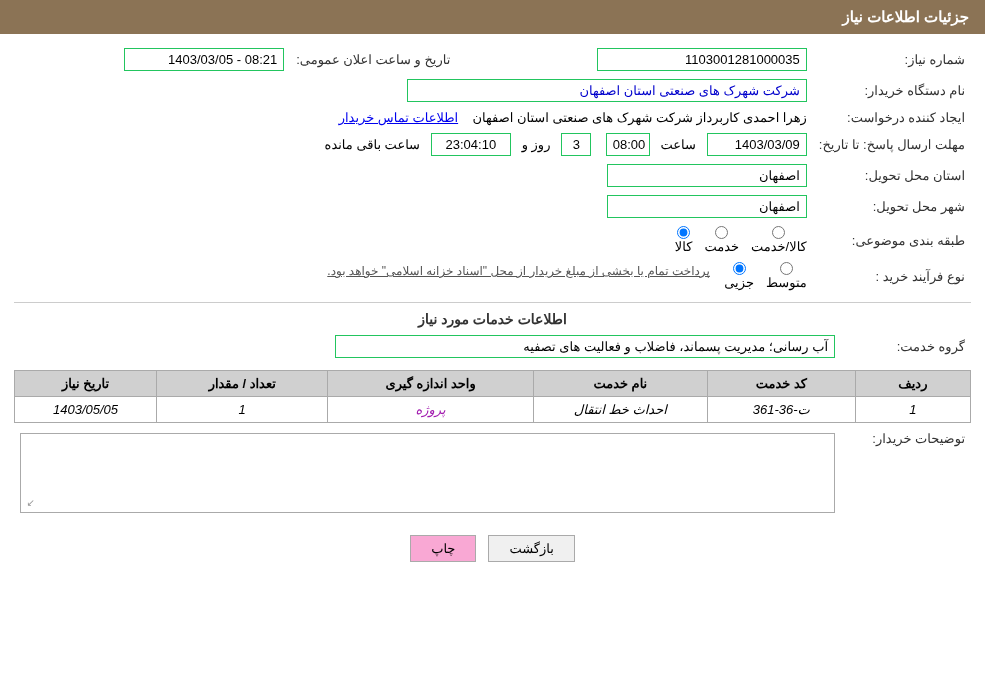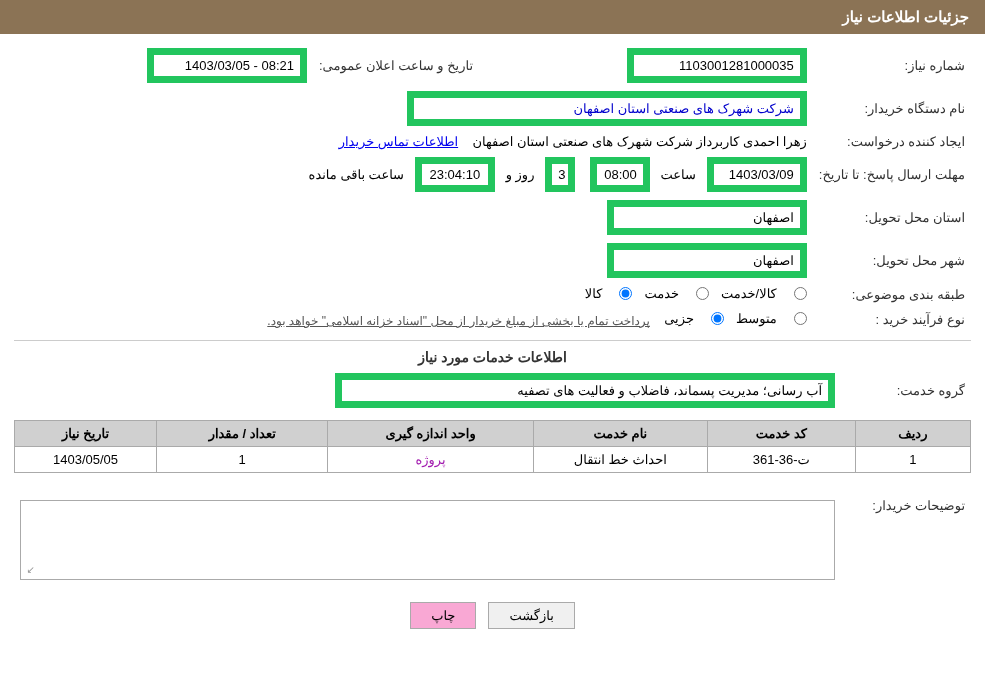--- a/index.html
+++ b/index.html
@@ -45,7 +45,7 @@
       text-align: right;
     }
     .input-box {
-      border: 7px solid #22c55e;
+      border: 1px solid #22c55e;
       background: #fff;
       padding: 3px 6px;
       min-height: 22px;

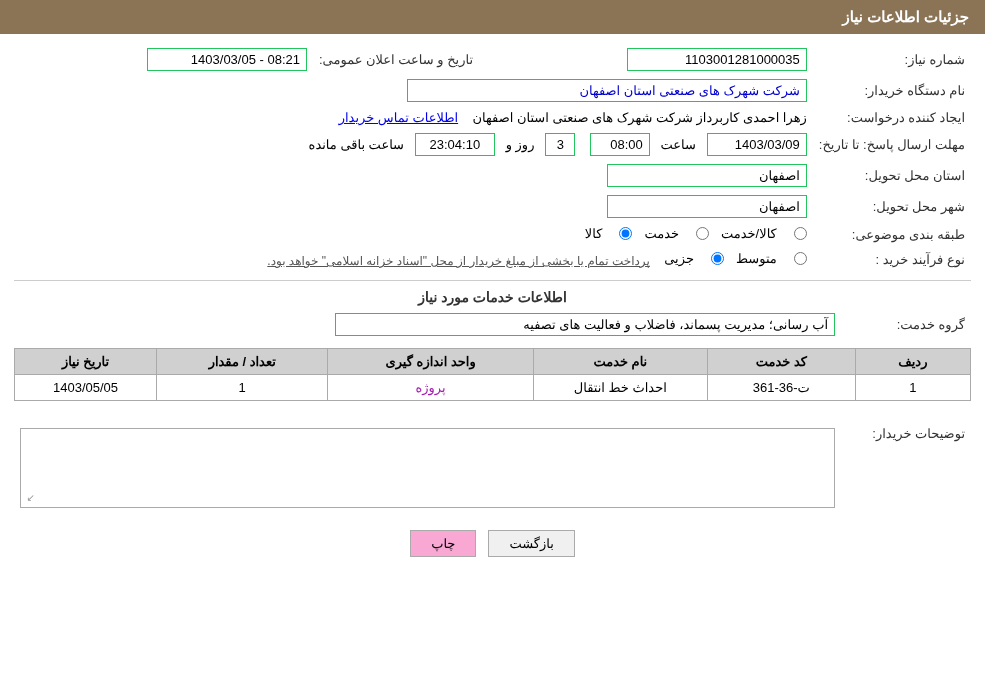--- a/index.html
+++ b/index.html
@@ -52,7 +52,7 @@
       display: inline-block;
     }
     .input-medium {
-      width: 180px;
+      width: 210px;
     }
     .input-small {
       width: 100px;

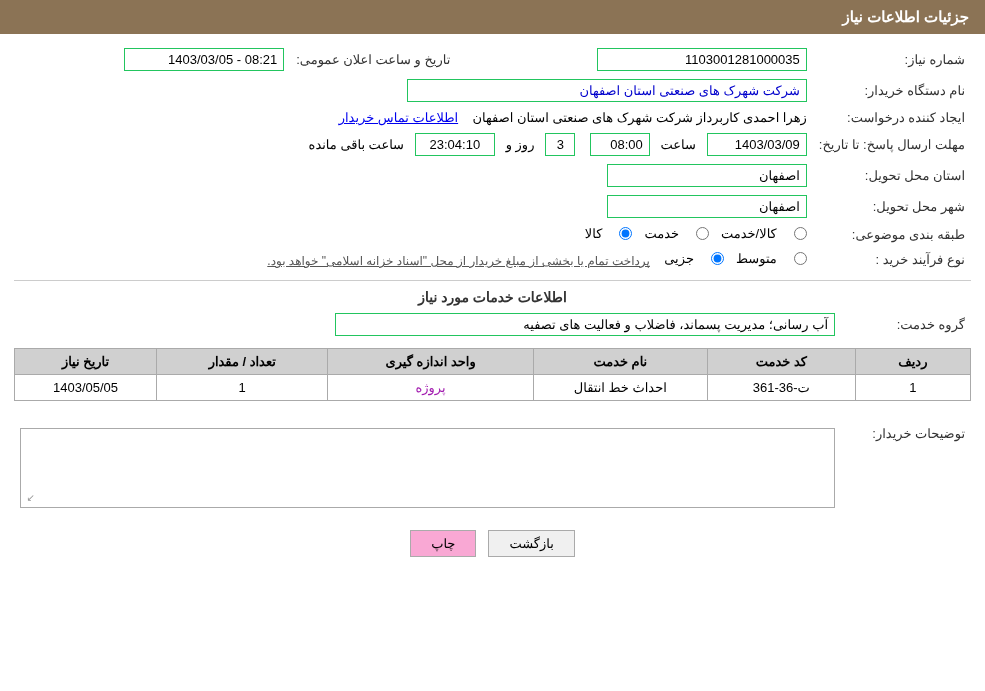--- a/index.html
+++ b/index.html
@@ -204,7 +204,7 @@
           &nbsp;
           <span>ساعت</span>
           &nbsp;
-          <span class="input-box" style="direction:ltr; display:inline-block; width:60px;">08:00</span>
+          <span class="input-box" style="direction:ltr; display:inline-block; width:44px;">08:00</span>
           &nbsp;&nbsp;
           <span class="input-box" style="direction:ltr; display:inline-block; width:30px; text-align:center;">3</span>
           &nbsp;

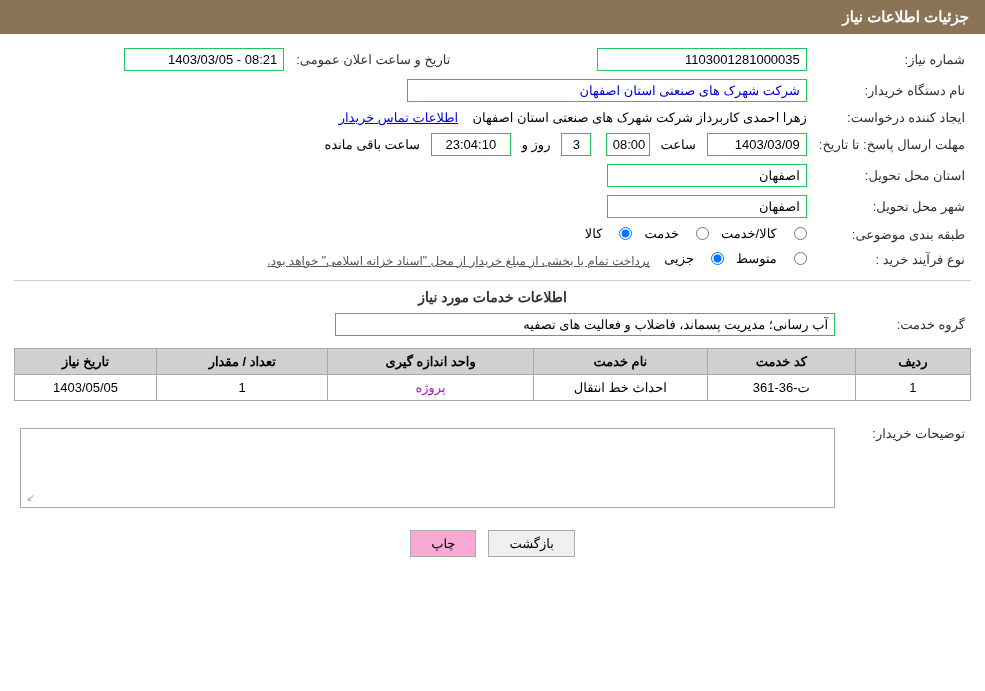--- a/index.html
+++ b/index.html
@@ -81,7 +81,8 @@
     .radio-item {
       display: flex;
       align-items: center;
-      gap: 17px;
+      gap: 0;
+      flex-direction: column;
     }
     .detail-box {
       border: 1px solid #ccc;

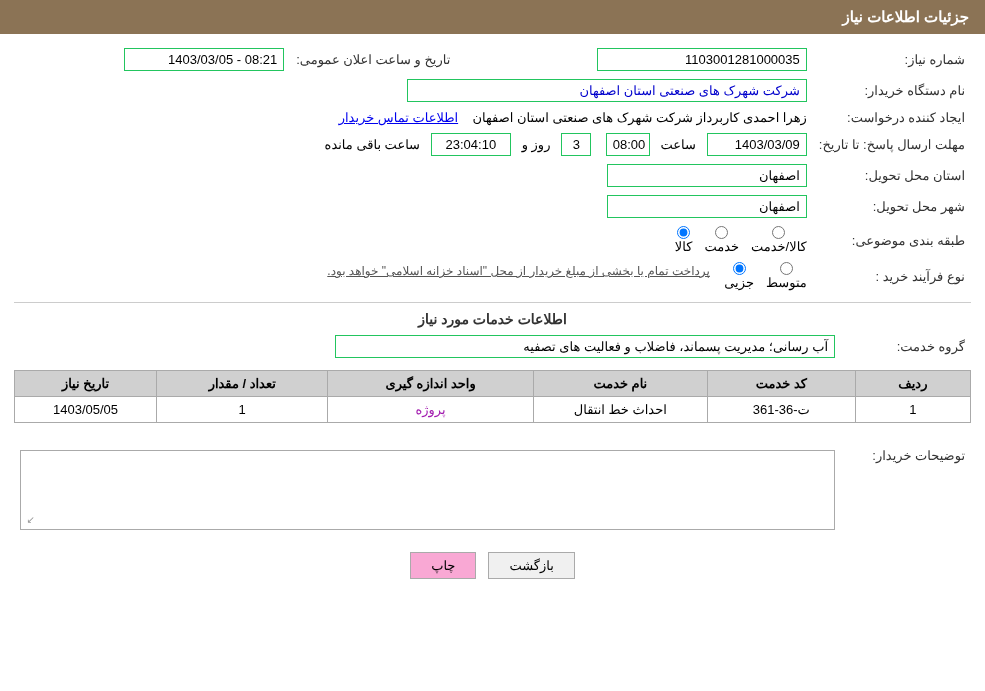--- a/index.html
+++ b/index.html
@@ -109,6 +109,7 @@
       border: 1px solid #aaa;
       padding: 5px 12px;
       text-align: center;
+      font-style: italic;
     }
     .services-table tr:nth-child(even) td {
       background: #f9f9f9;

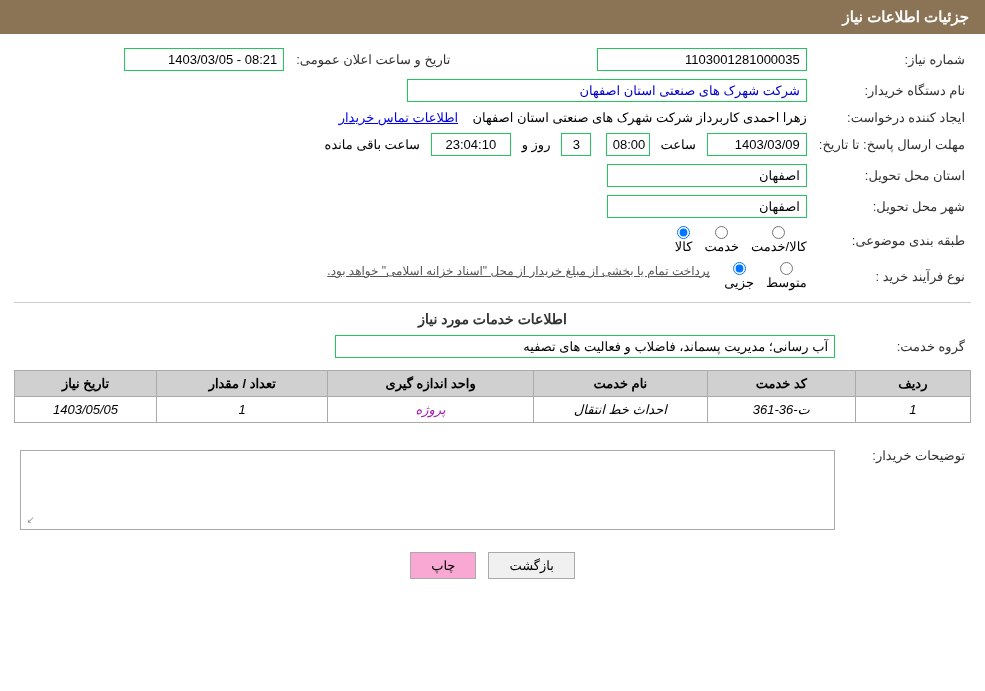--- a/index.html
+++ b/index.html
@@ -311,7 +311,7 @@
         </tbody>
     </table>
 
-    <table class="section-table" style="margin-top:17px;">
+    <table class="section-table" style="margin-top:0;">
       <tbody>
           <tr>
         <td class="label-cell" style="vertical-align:top; padding-top:8px;">توضیحات خریدار:</td>

